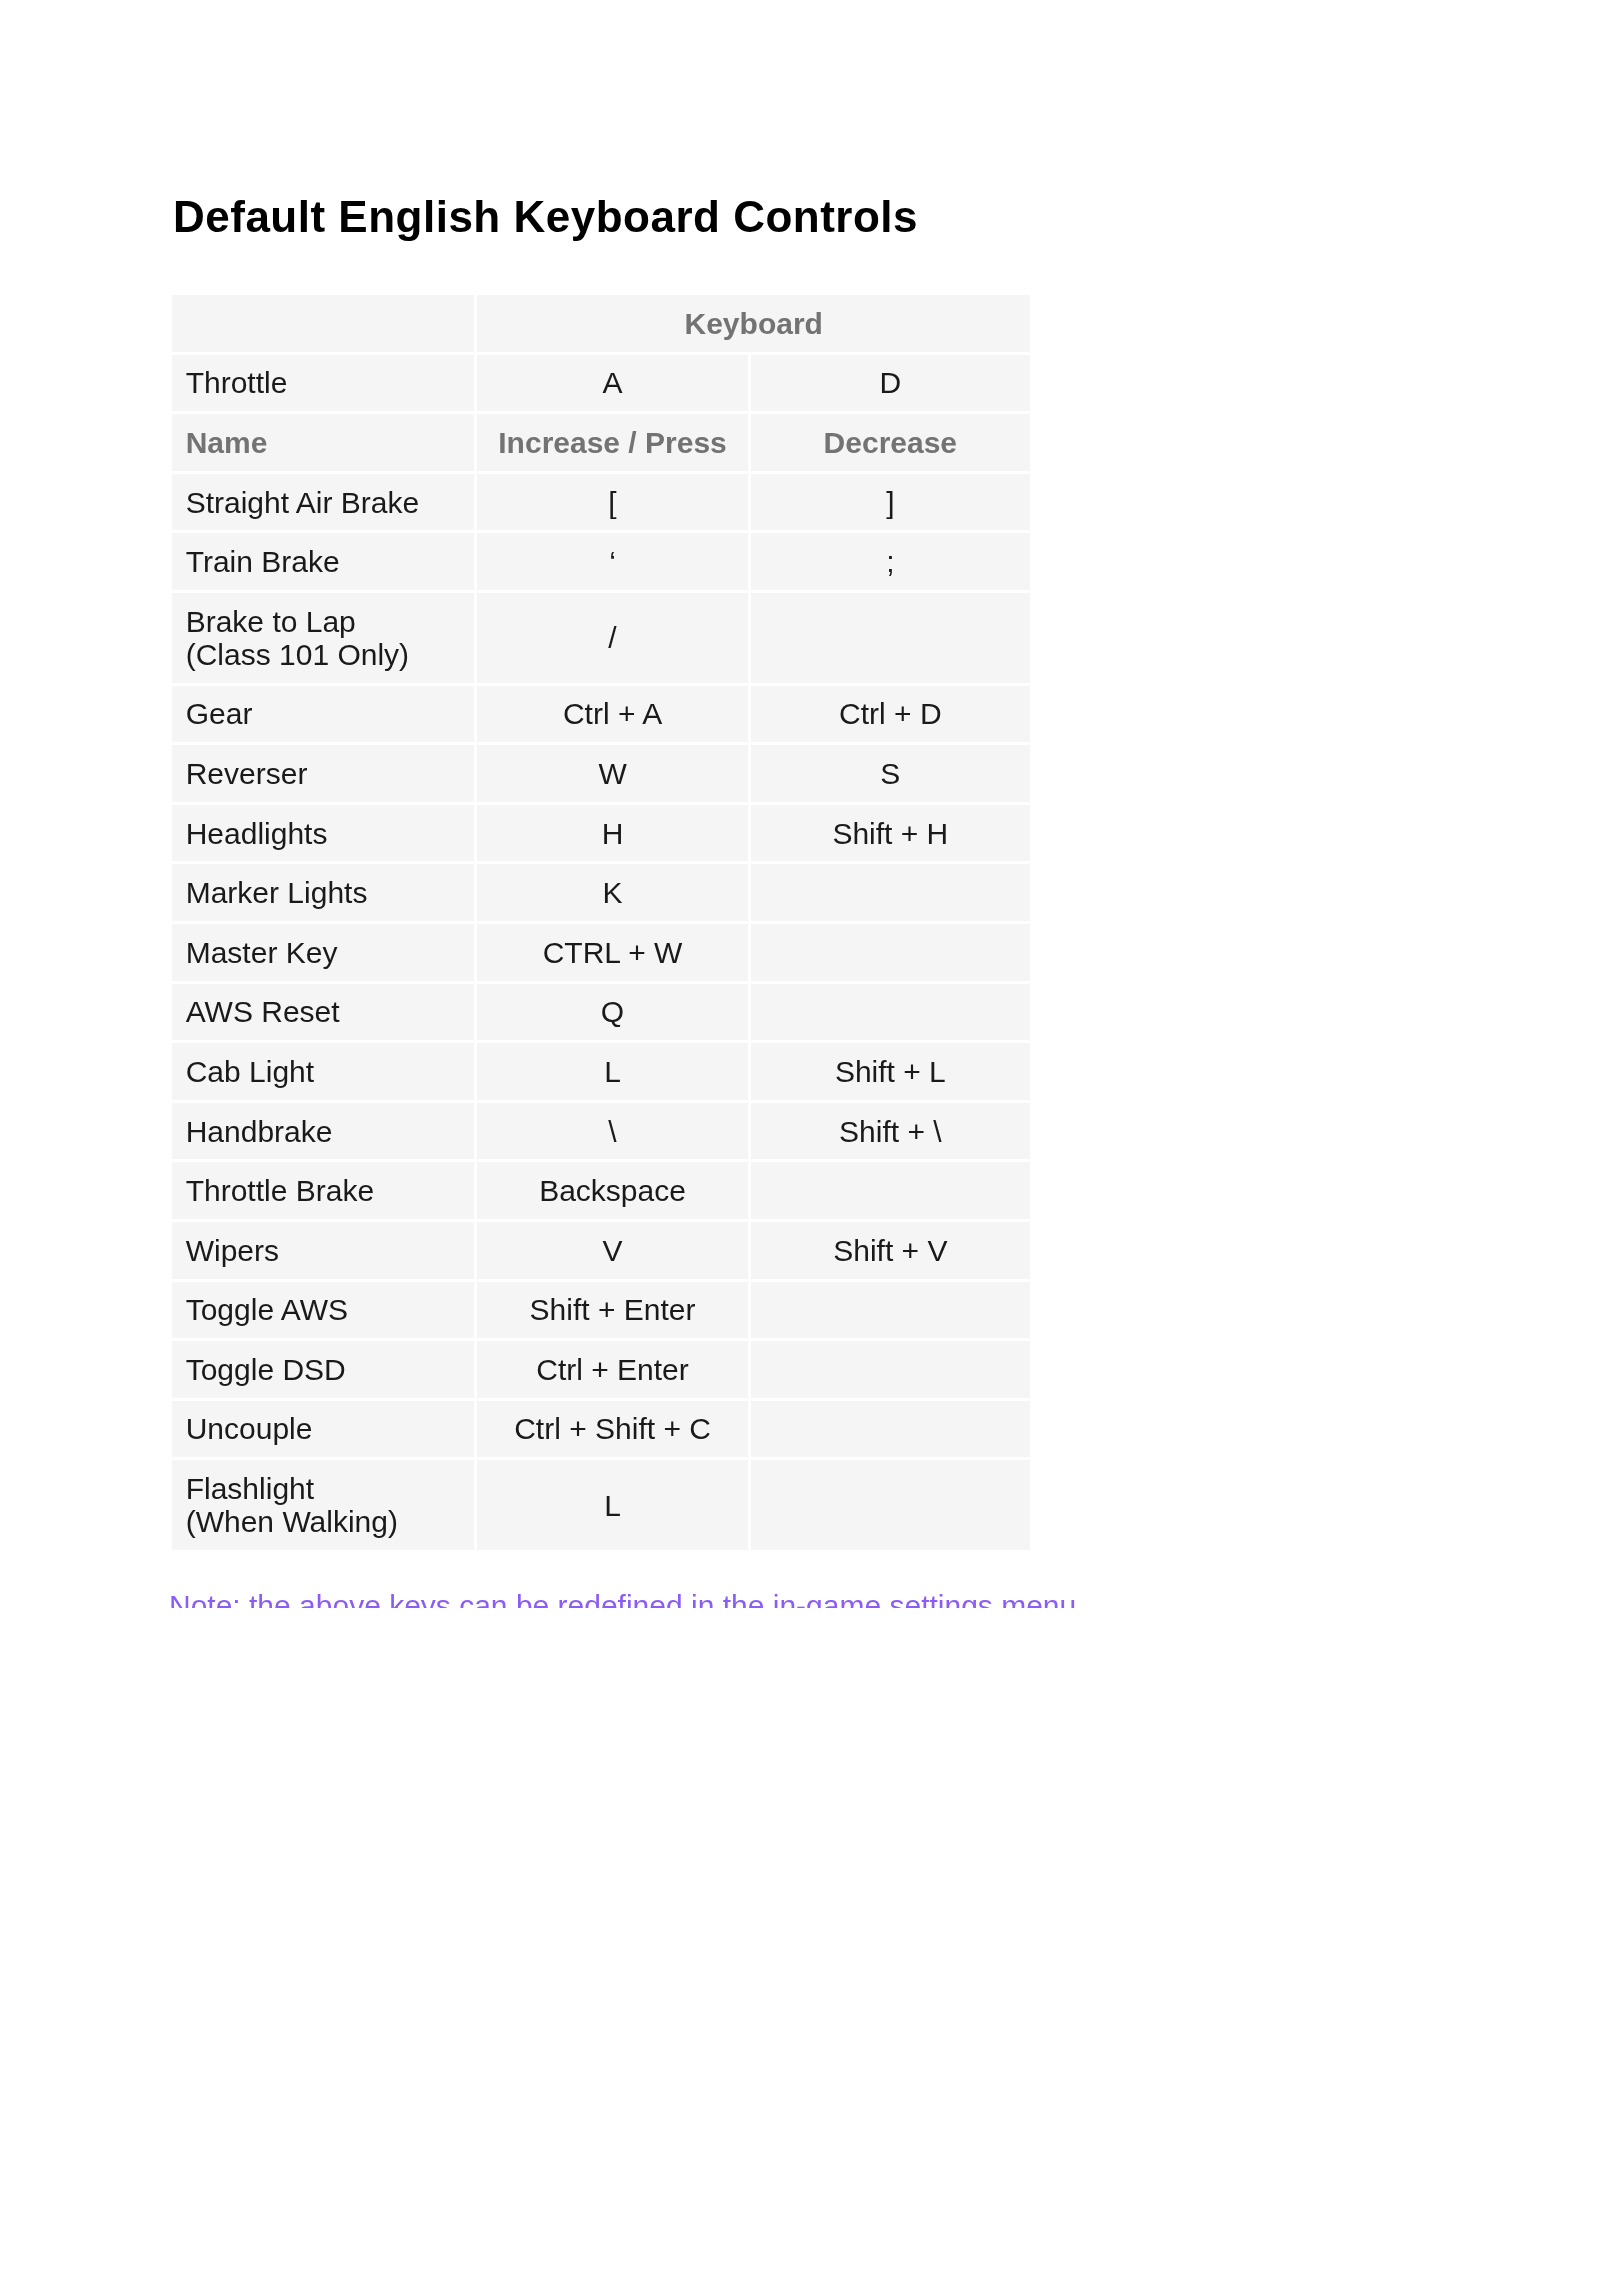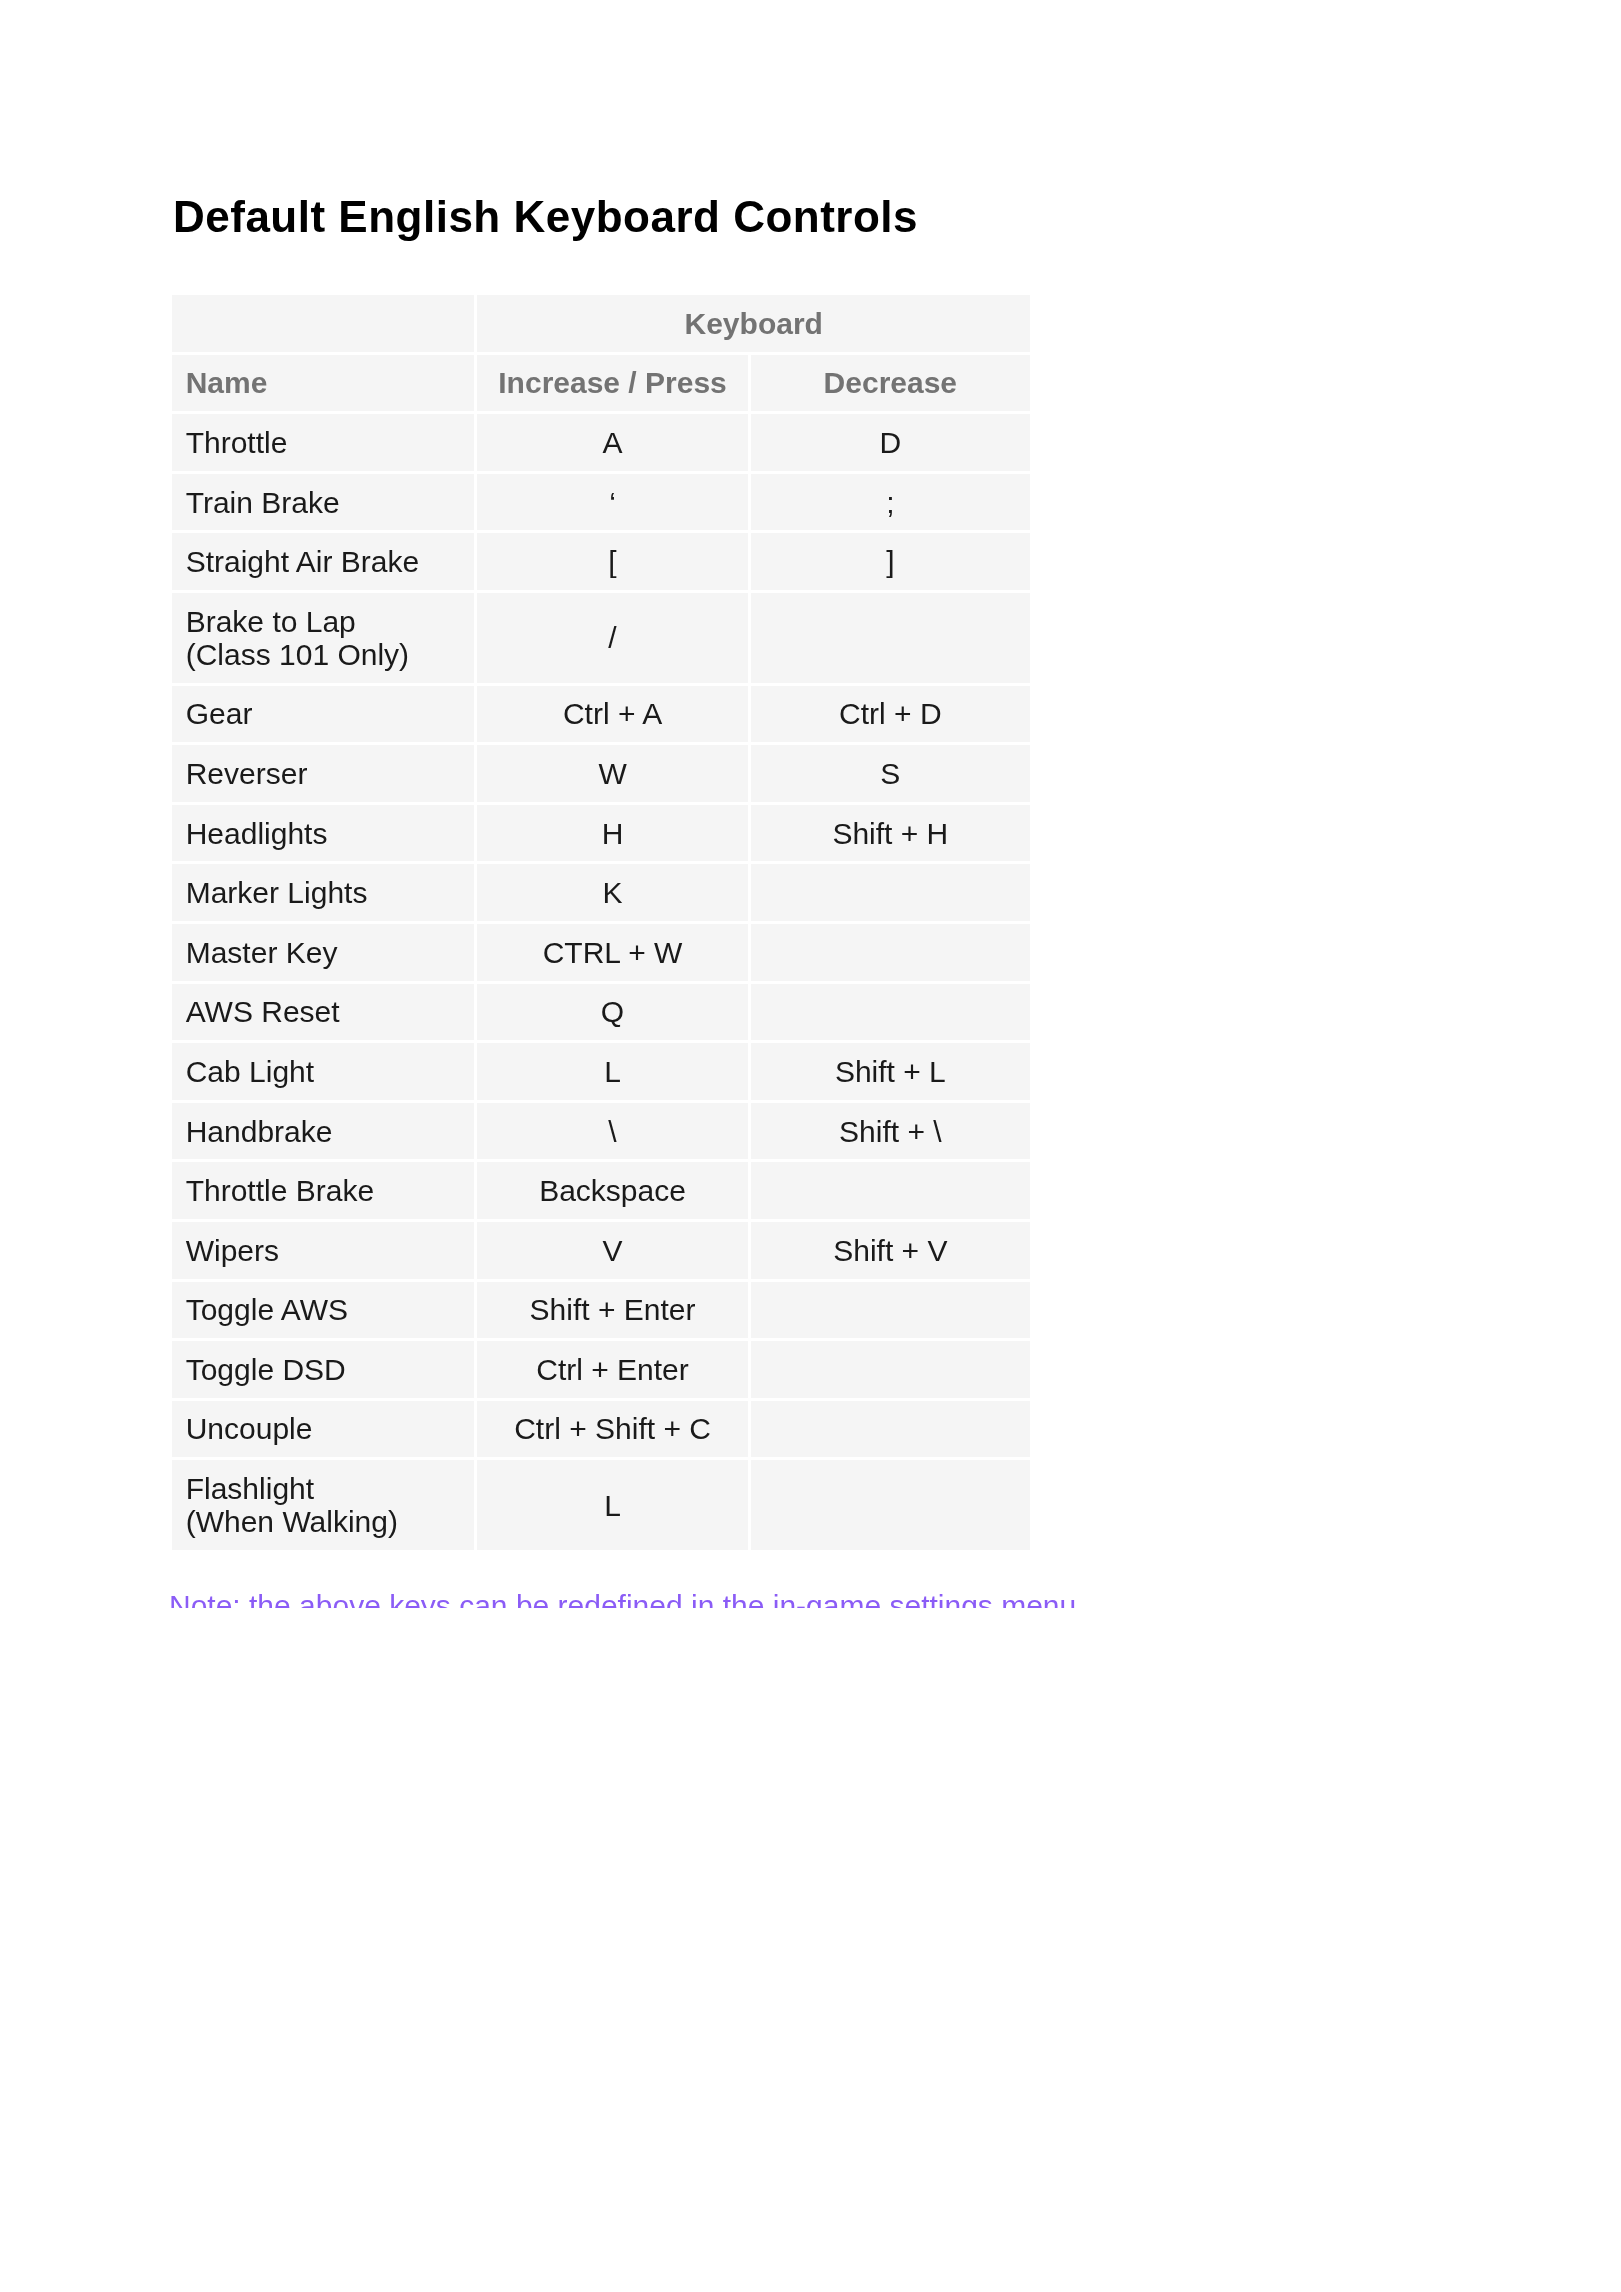--- a/index.html
+++ b/index.html
@@ -97,6 +97,15 @@
           <td class="group-header" colspan="2">Keyboard</td>
         </tr>
         <tr>
+    <td class="name-cell">
+      <span class="name-line1">Throttle</span>
+      
+    </td>
+    <td>A</td>
+    <td>D</td>
+  </tr>
+
+  <tr>
           <td class="col-header name-cell">Name</td>
           <td class="col-header">Increase / Press</td>
           <td class="col-header">Decrease</td>
@@ -104,15 +113,6 @@
 
   <tr>
     <td class="name-cell">
-      <span class="name-line1">Throttle</span>
-      
-    </td>
-    <td>A</td>
-    <td>D</td>
-  </tr>
-
-  <tr>
-    <td class="name-cell">
       <span class="name-line1">Train Brake</span>
       
     </td>

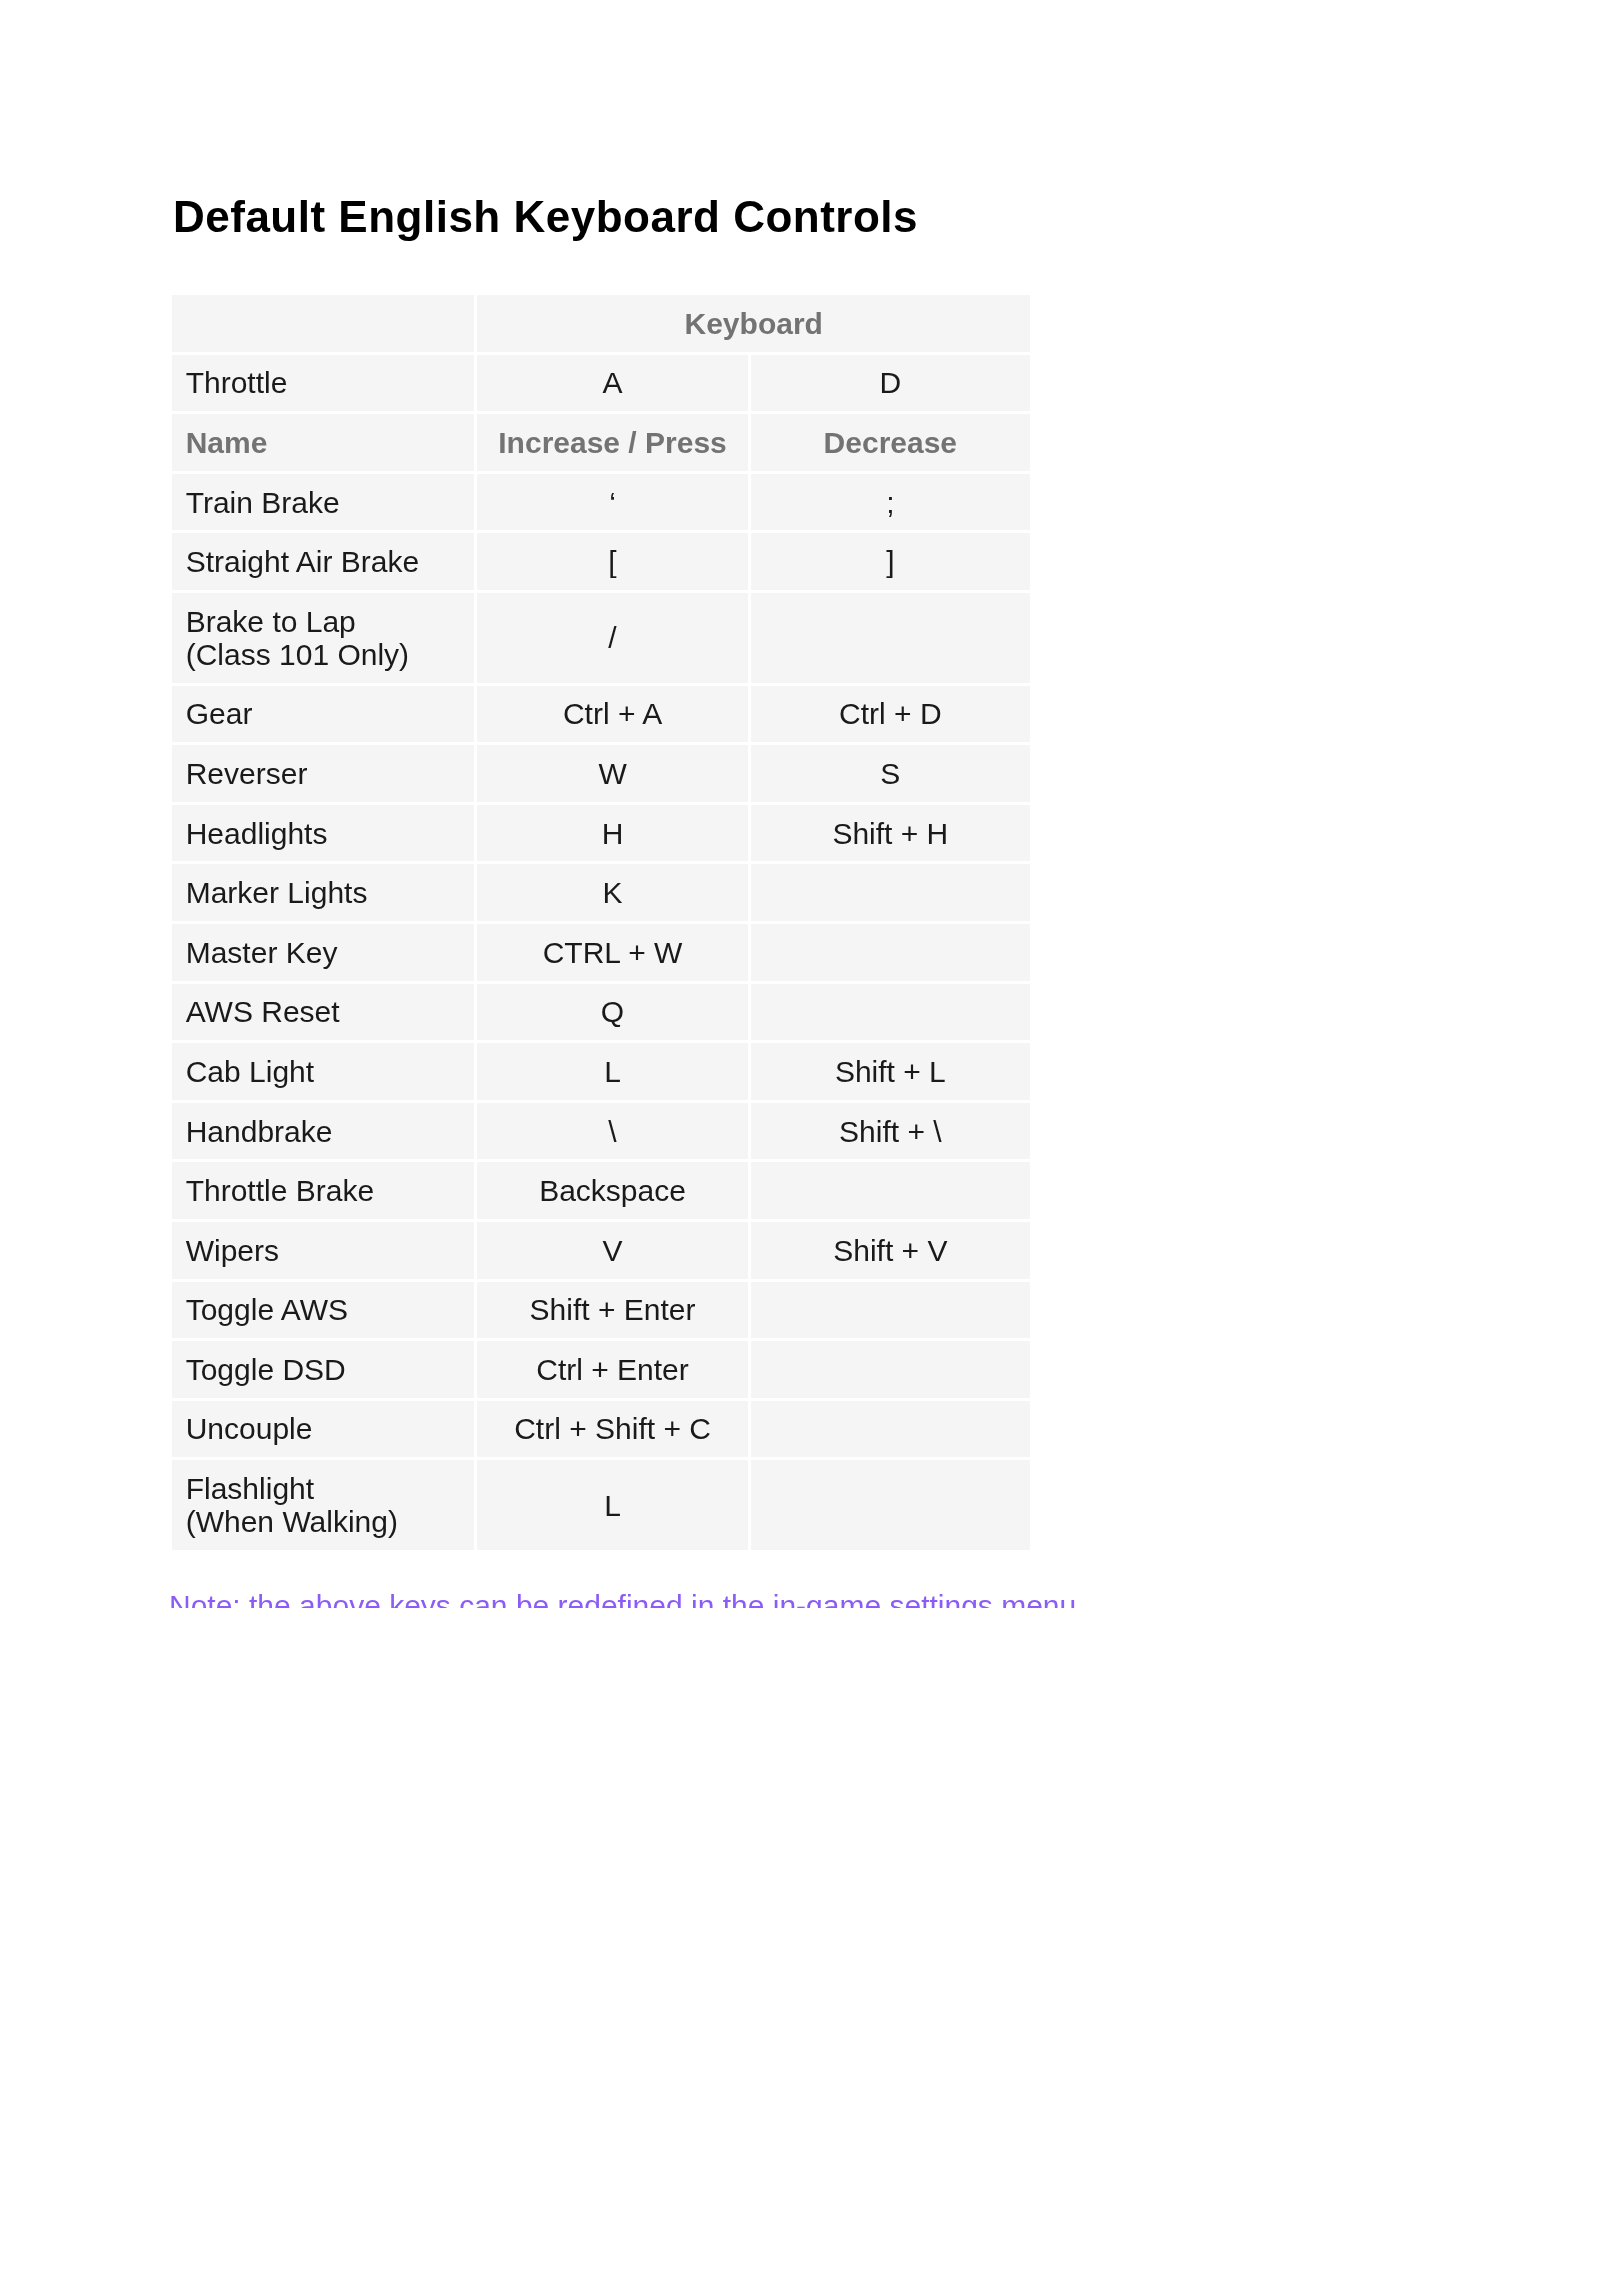--- a/index.html
+++ b/index.html
@@ -113,6 +113,15 @@
 
   <tr>
     <td class="name-cell">
+      <span class="name-line1">Straight Air Brake</span>
+      
+    </td>
+    <td>[</td>
+    <td>]</td>
+  </tr>
+
+  <tr>
+    <td class="name-cell">
       <span class="name-line1">Train Brake</span>
       
     </td>
@@ -122,15 +131,6 @@
 
   <tr>
     <td class="name-cell">
-      <span class="name-line1">Straight Air Brake</span>
-      
-    </td>
-    <td>[</td>
-    <td>]</td>
-  </tr>
-
-  <tr>
-    <td class="name-cell">
       <span class="name-line1">Brake to Lap</span>
       <span class="name-line2">(Class 101 Only)</span>
     </td>

